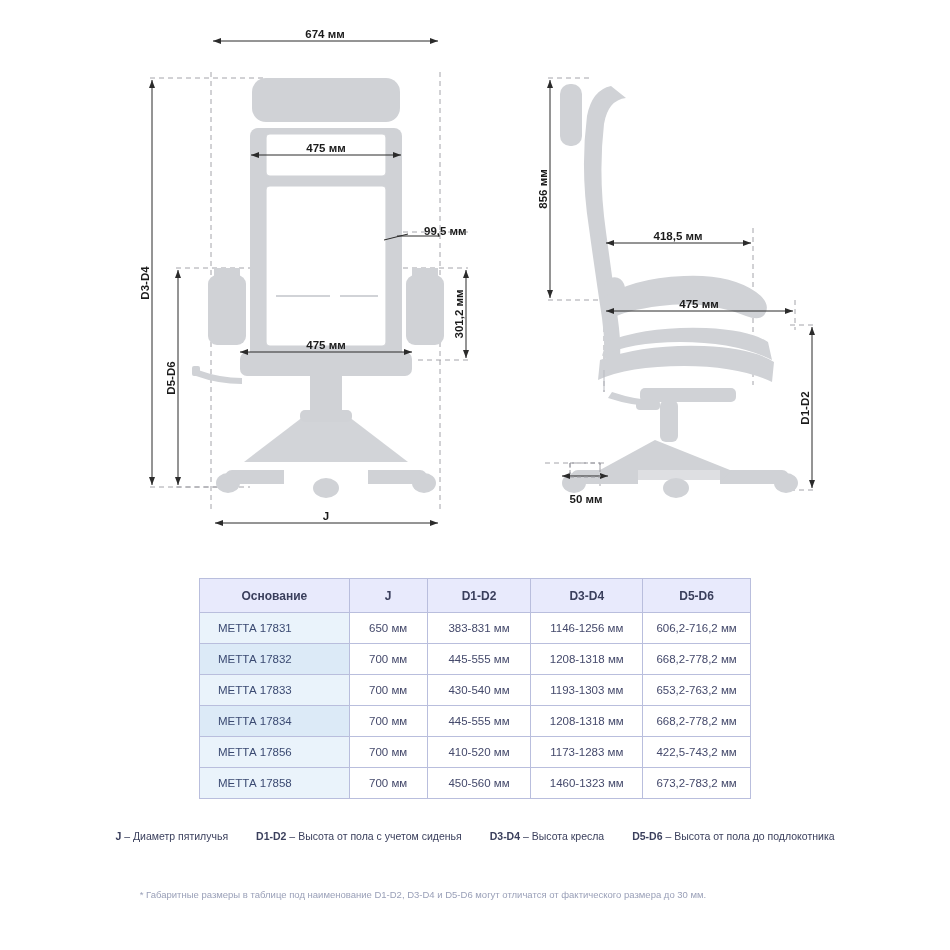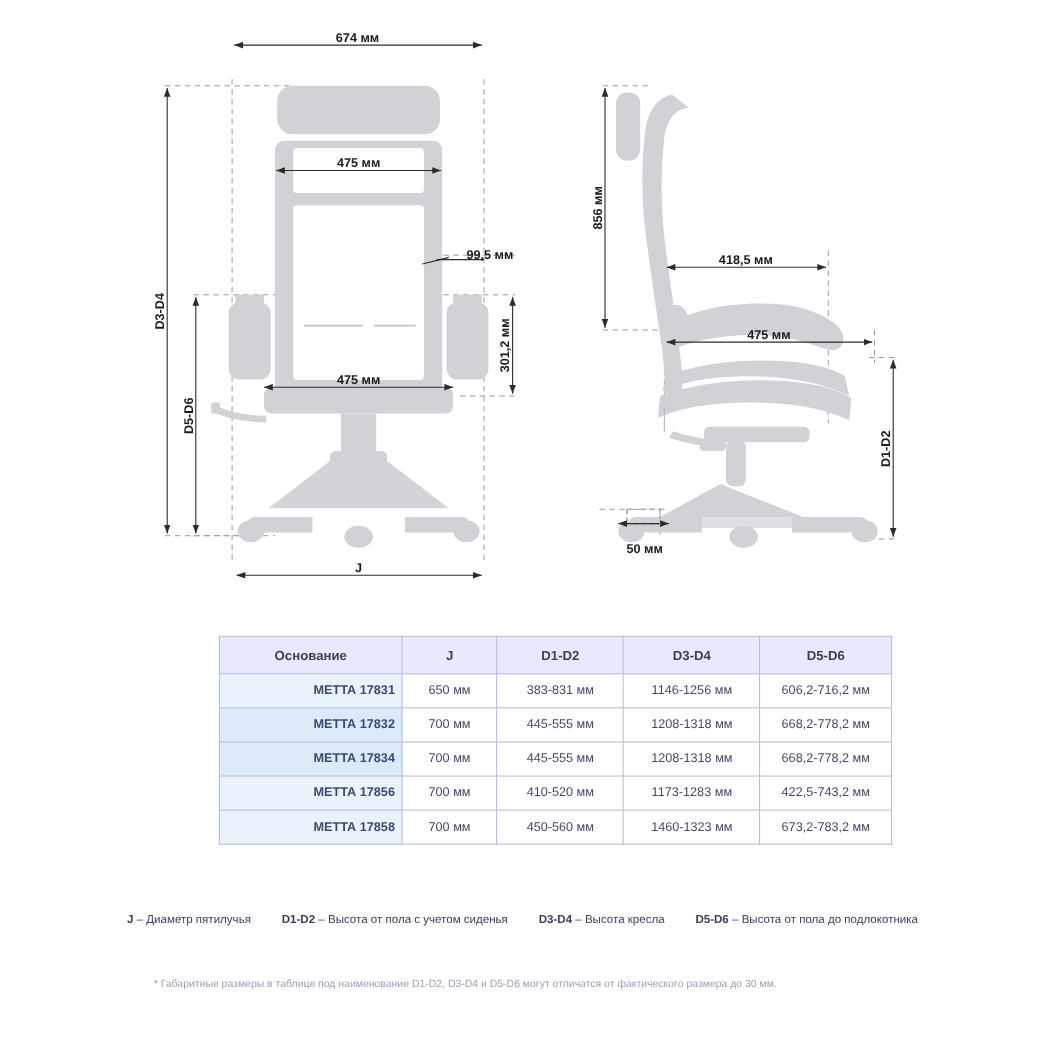--- a/index.html
+++ b/index.html
@@ -25,7 +25,7 @@
     position: absolute;
     left: 199px;
     top: 578px;
-    width: 612px;
+    width: 552px;
     border-collapse: collapse;
     font-size: 11.5px;
     color: #3a3f5c;

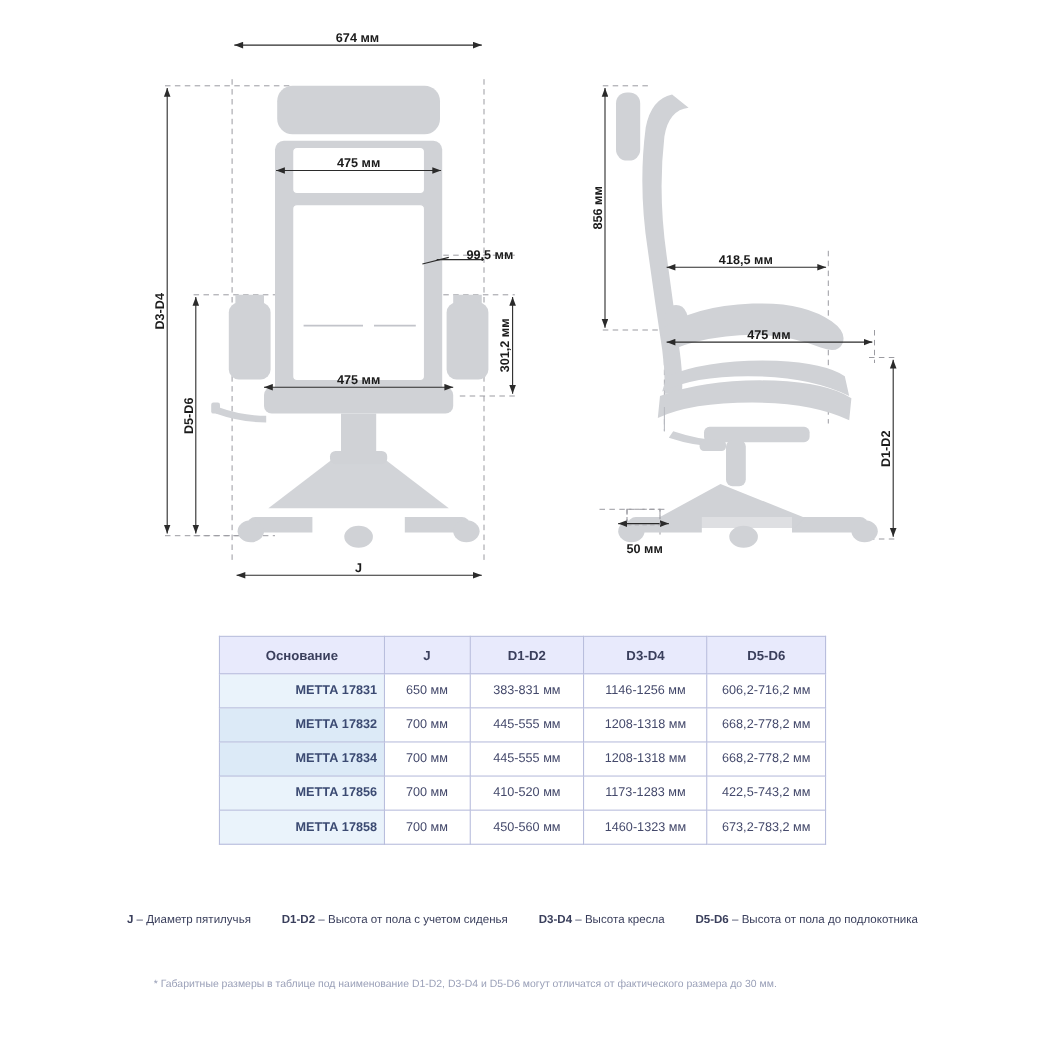--- a/index.html
+++ b/index.html
@@ -50,11 +50,10 @@
     color: #44496b;
   }
   #spec-table td.name {
-    text-align: right;
+    text-align: left;
     padding-left: 18px;
     background: #eaf3fb;
     color: #3b4a72;
-    font-weight: bold;
   }
   #spec-table tr.alt td.name { background: #dceaf7; }
   

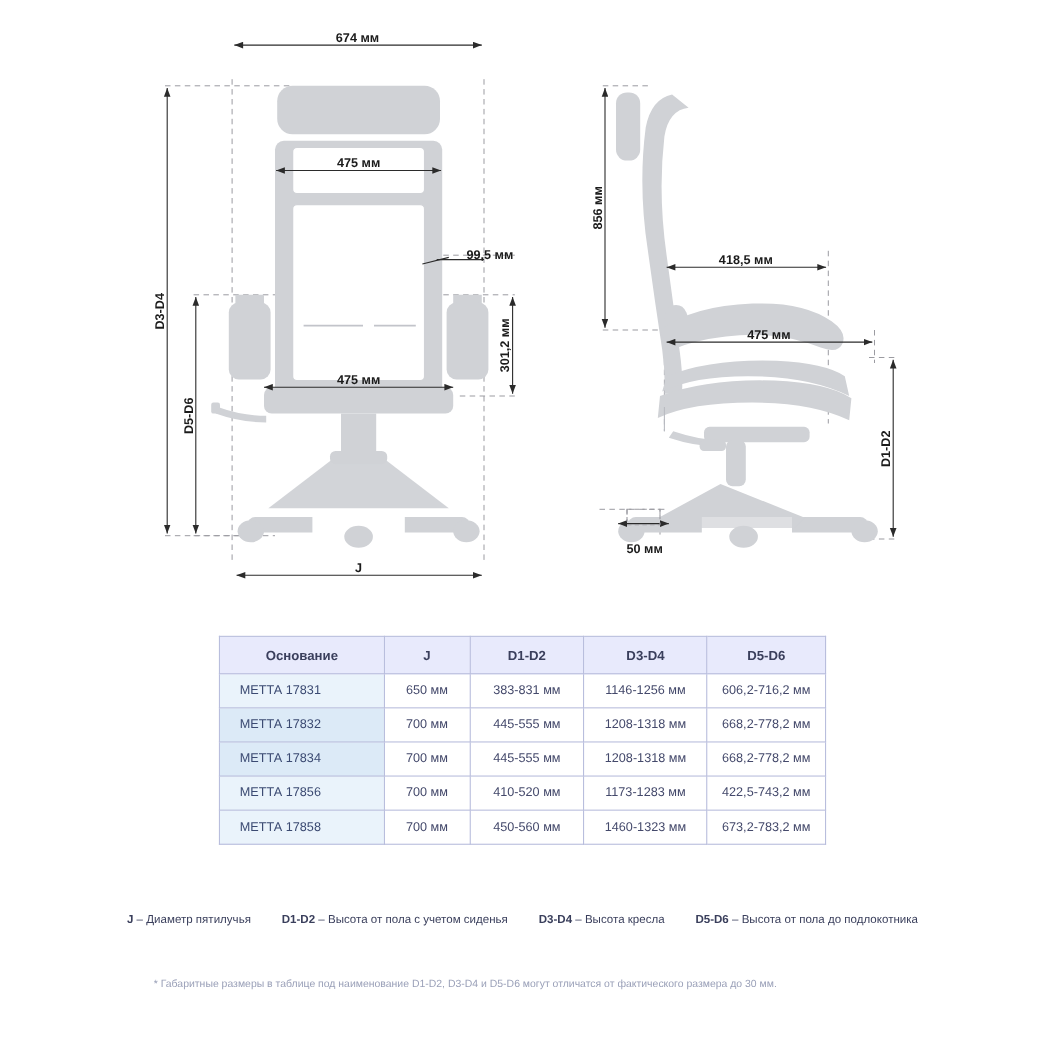--- a/index.html
+++ b/index.html
@@ -235,6 +235,13 @@
           <td>1208-1318 мм</td>
           <td>668,2-778,2 мм</td>
         </tr>
+        <tr>
+          <td class="name">МЕТТА 17833</td>
+          <td>700 мм</td>
+          <td>430-540 мм</td>
+          <td>1193-1303 мм</td>
+          <td>653,2-763,2 мм</td>
+        </tr>
         <tr class="alt">
           <td class="name">МЕТТА 17834</td>
           <td>700 мм</td>

